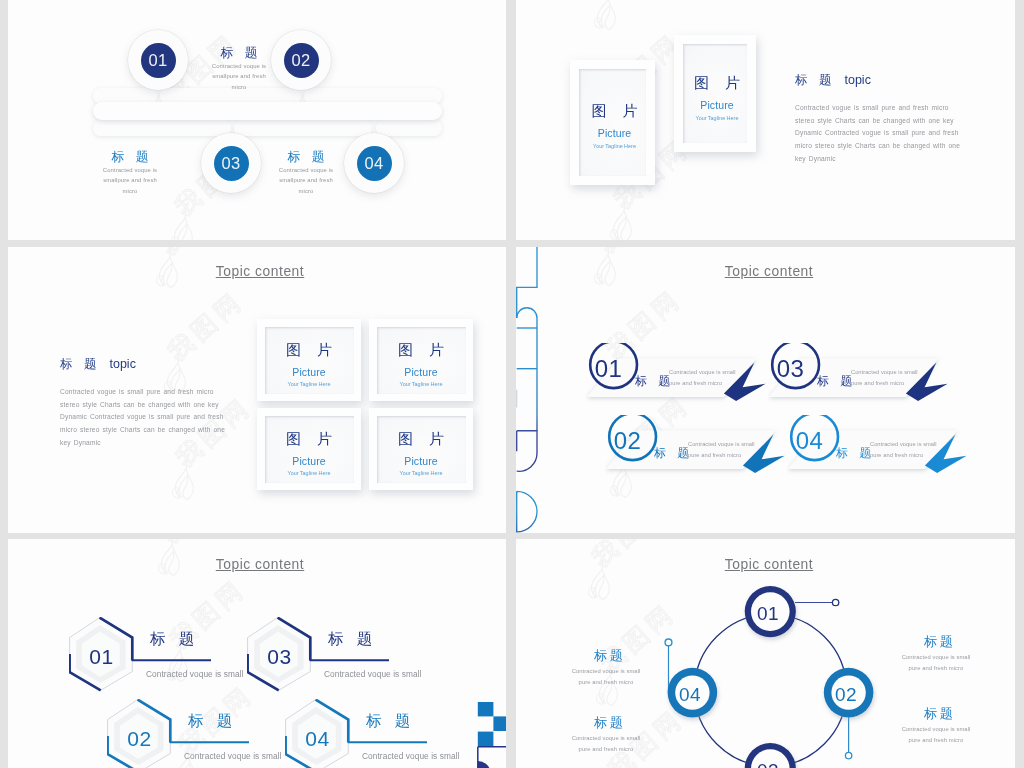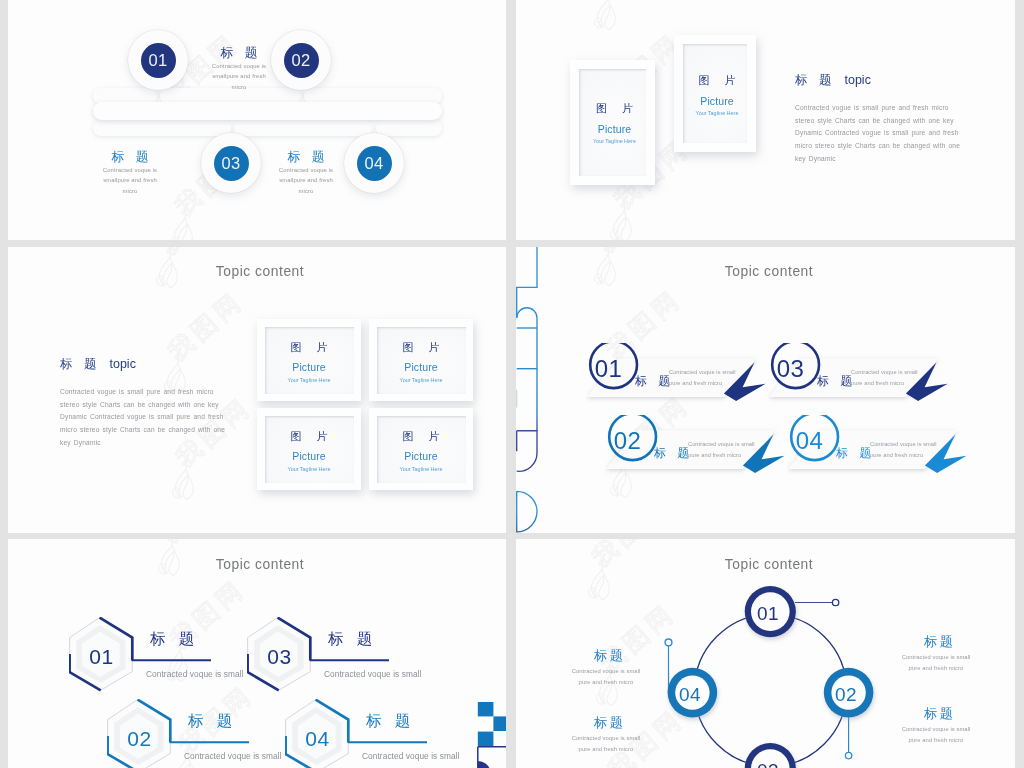--- a/index.html
+++ b/index.html
@@ -34,7 +34,7 @@
      box-shadow:inset 1.1px 1.1px 2.2px rgba(165,170,182,.42);
      text-align:center;}
   .ph{text-align:center;}
-  .ph-cn{color:#1c3681;font-size:11px;letter-spacing:6px;text-indent:6px;line-height:1.08;}
+  .ph-cn{color:#1c3681;font-size:15px;letter-spacing:6px;text-indent:6px;line-height:1.08;}
   .ph-en{color:#2f86c9;font-size:10.5px;margin-top:9px;letter-spacing:.1px;line-height:1;}
   .ph-sm{color:#54a1d6;font-size:5.4px;margin-top:5px;letter-spacing:.1px;line-height:1;word-spacing:-0.6px;}
   .stitle{position:absolute;text-align:center;color:#76787c;font-size:13.8px;letter-spacing:.55px;}

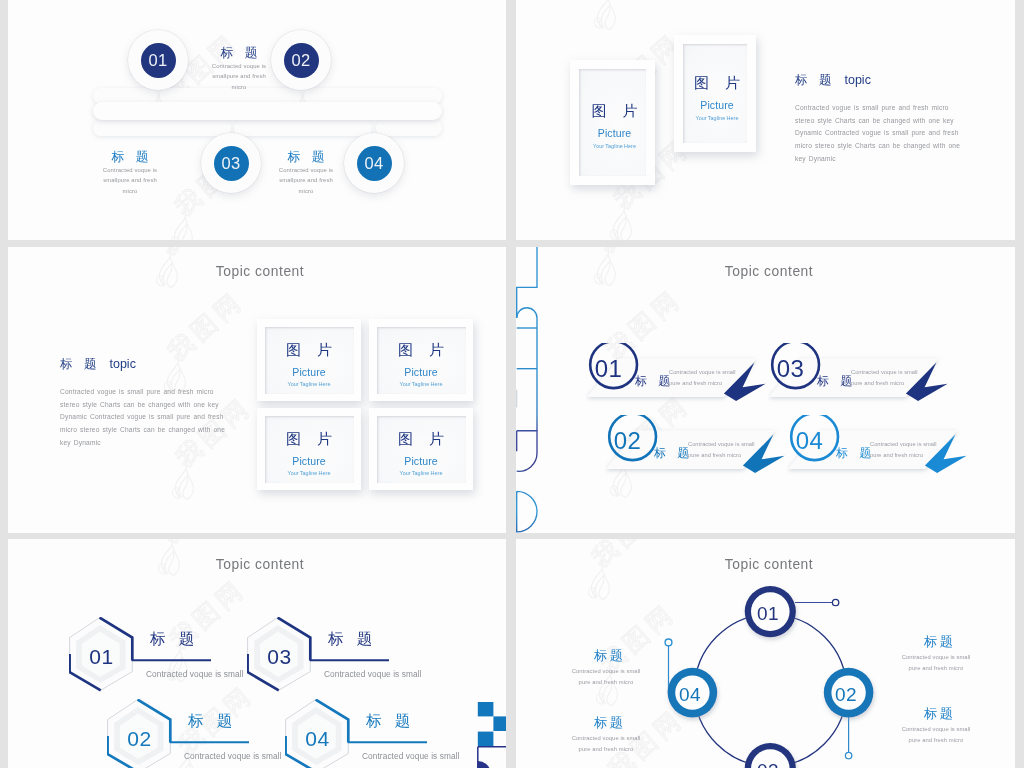--- a/index.html
+++ b/index.html
@@ -37,7 +37,7 @@
   .ph-cn{color:#1c3681;font-size:15px;letter-spacing:6px;text-indent:6px;line-height:1.08;}
   .ph-en{color:#2f86c9;font-size:10.5px;margin-top:9px;letter-spacing:.1px;line-height:1;}
   .ph-sm{color:#54a1d6;font-size:5.4px;margin-top:5px;letter-spacing:.1px;line-height:1;word-spacing:-0.6px;}
-  .stitle{position:absolute;text-align:center;color:#76787c;font-size:13.8px;letter-spacing:.55px;}
+  .stitle{position:absolute;text-align:center;color:#76787c;font-size:13.8px;letter-spacing:.55px;text-decoration:underline;}
   .frame-in.f2{left:7.5px;top:7.5px;right:7.5px;bottom:7.5px;}
   .s4row{position:absolute;width:176px;height:62px;}
   .s4num{position:absolute;left:-5px;top:14px;width:55px;text-align:center;font-size:24px;letter-spacing:.5px;line-height:24px;}

